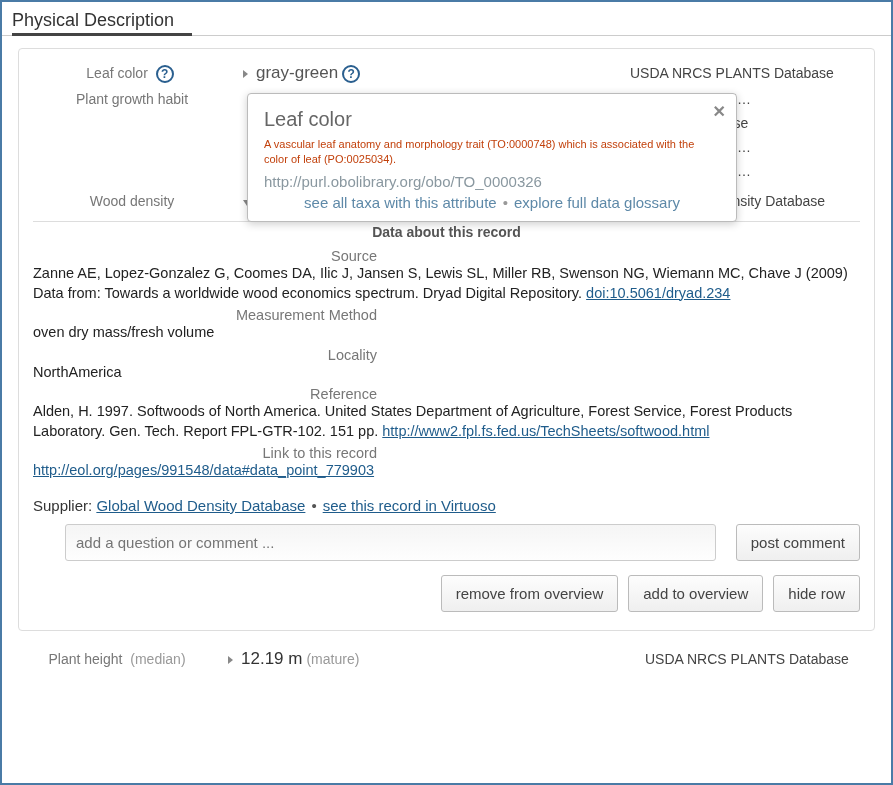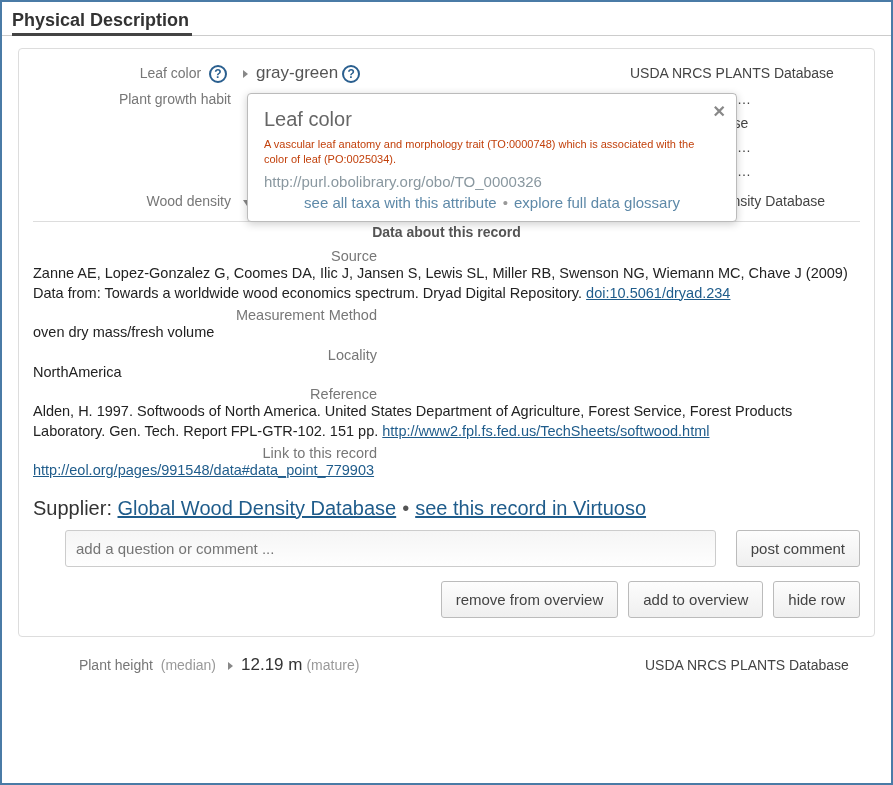--- a/index.html
+++ b/index.html
@@ -15,7 +15,7 @@
   }
   .section-header {
     font-size: 18px;
-    font-weight: bold;
+    font-weight: normal;
     color: #333;
     padding: 8px 18px 4px 10px;
     border-bottom: 1px solid #ccc;

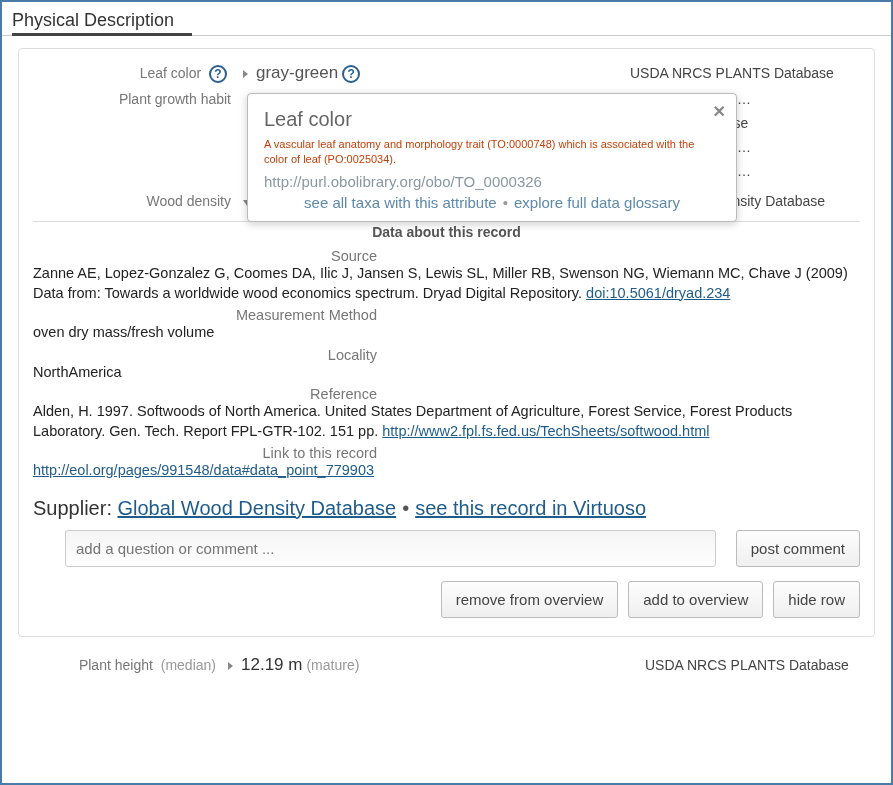--- a/index.html
+++ b/index.html
@@ -46,7 +46,7 @@
   }
   .row-label {
     width: 210px;
-    text-align: right;
+    text-align: center;
     color: #777;
     padding-right: 12px;
     font-size: 14px;

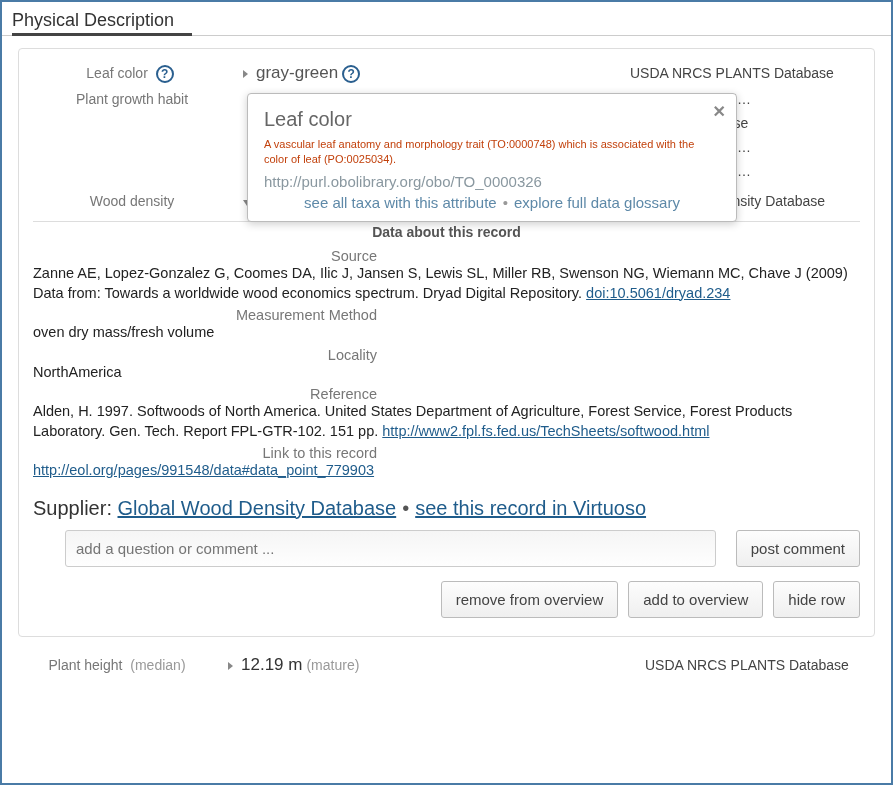--- a/index.html
+++ b/index.html
@@ -186,7 +186,7 @@
   }
   .supplier-line {
     margin-top: 14px;
-    font-size: 20px;
+    font-size: 15px;
     color: #333;
   }
   .supplier-line .dot { margin: 0 6px; color: #555; }

